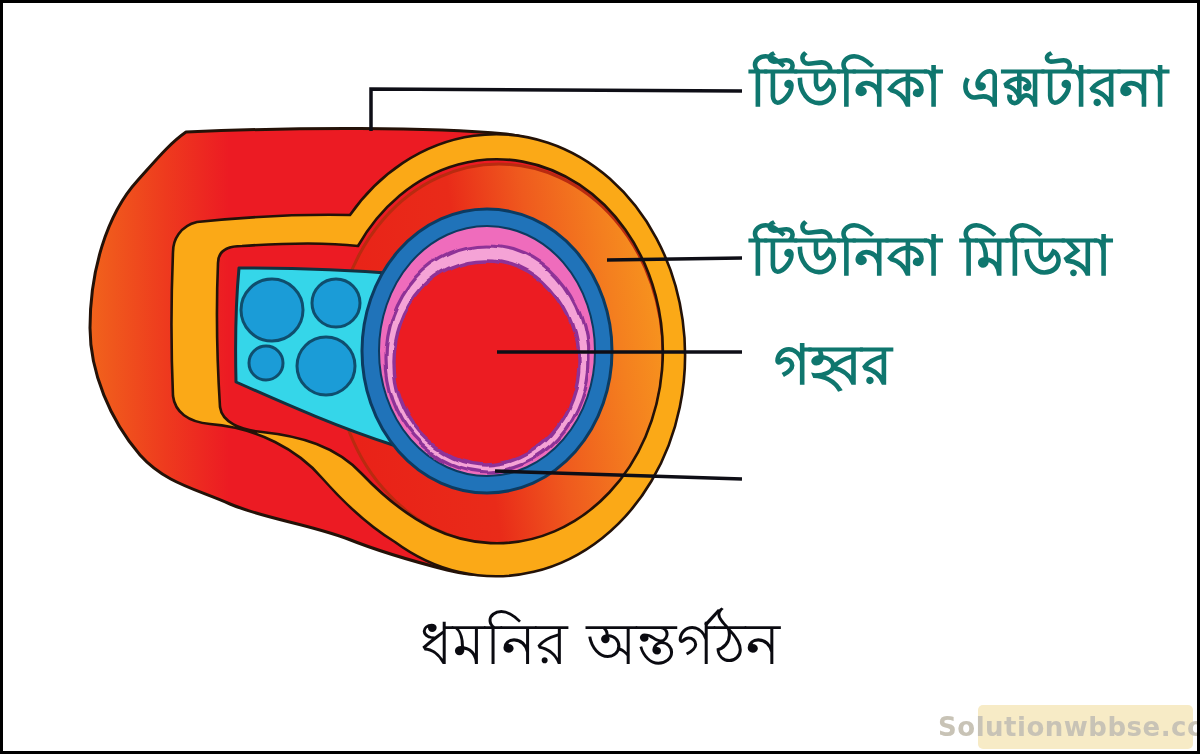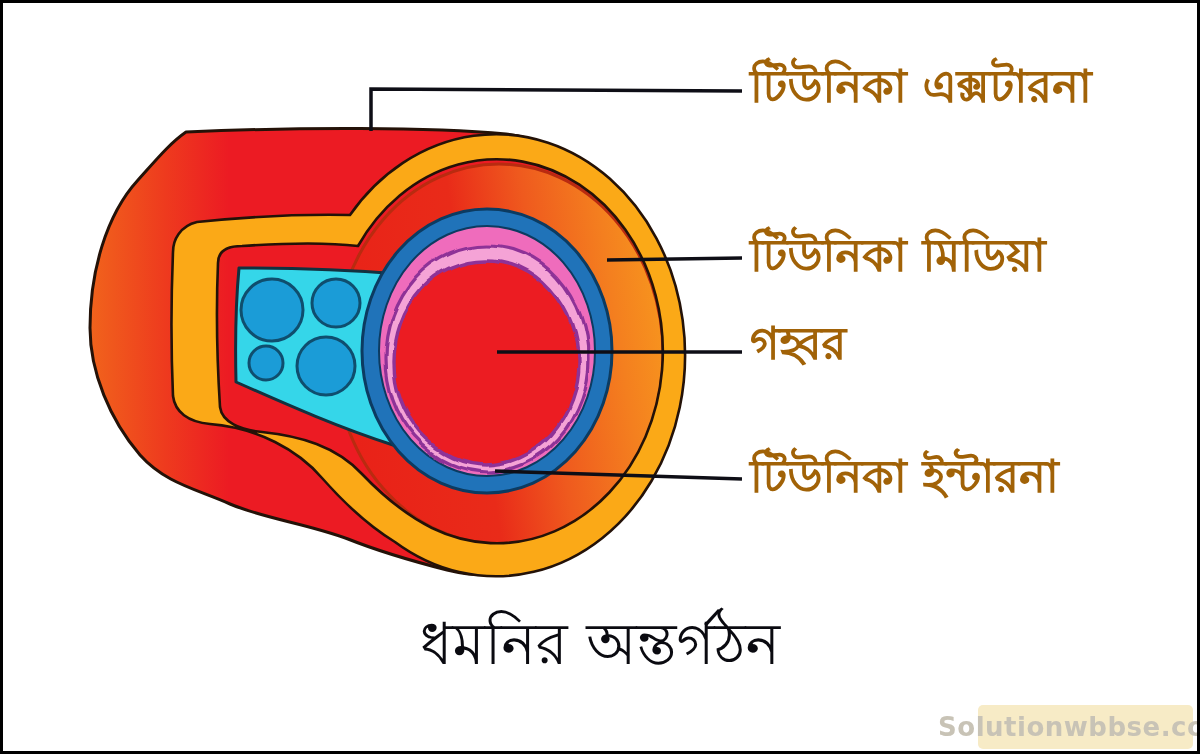--- a/index.html
+++ b/index.html
@@ -10,8 +10,8 @@
   #frame{position:absolute;inset:0;border:3px solid #000;pointer-events:none;z-index:30;}
   svg.diagram{position:absolute;left:0;top:0;z-index:5;}
   .label{
-    position:absolute;left:750px;z-index:20;color:#a16207;
-    font-size:45px;line-height:58px;font-weight:700;white-space:nowrap;
+    position:absolute;left:750px;z-index:20;color:#0f766e;
+    font-size:55px;line-height:58px;font-weight:700;white-space:nowrap;
   }
   .label.l1{top:58px;}
   .label.l2{top:227px;}

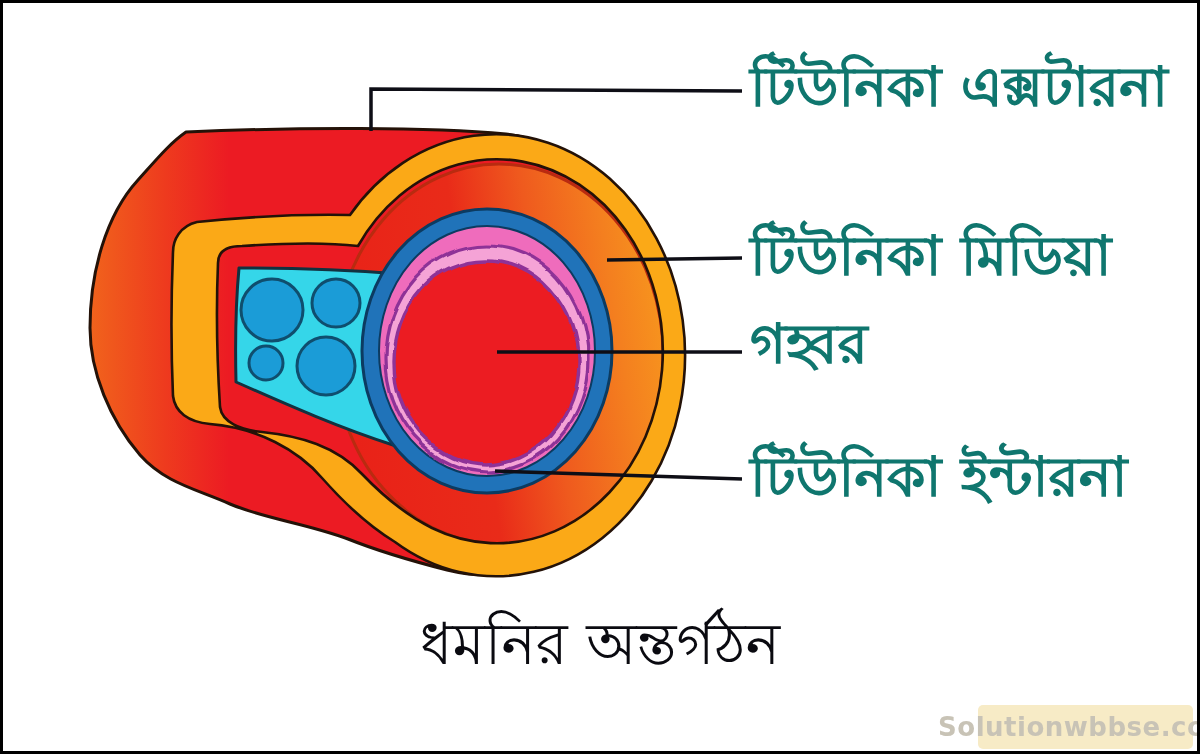--- a/index.html
+++ b/index.html
@@ -15,7 +15,7 @@
   }
   .label.l1{top:58px;}
   .label.l2{top:227px;}
-  .label.l3{top:315px;}
+  .label.l3{top:336px;margin-left:24px;}
   .label.l4{top:448px;}
   .title{
     position:absolute;left:0;top:608px;width:1200px;text-align:center;z-index:20;

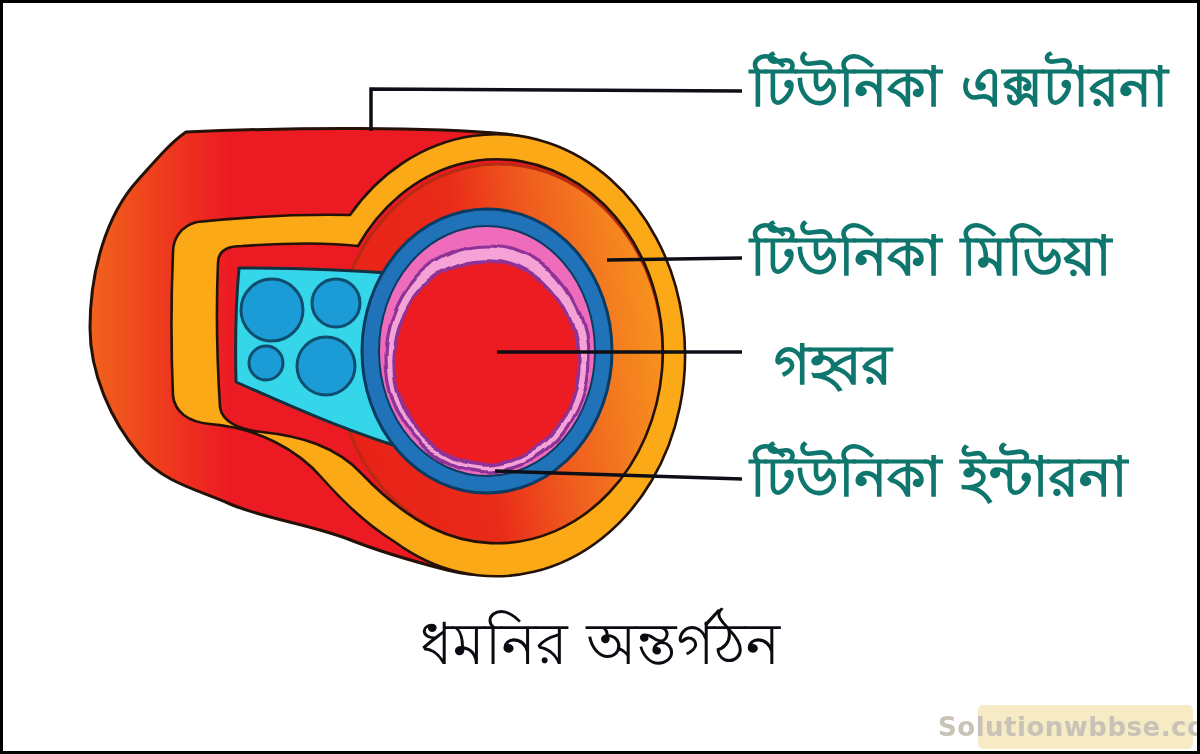--- a/index.html
+++ b/index.html
@@ -104,7 +104,6 @@
   <div class="label l1">টিউনিকা এক্সটারনা</div>
   <div class="label l2">টিউনিকা মিডিয়া</div>
   <div class="label l3">গহ্বর</div>
-  <div class="label l4">টিউনিকা ইন্টারনা</div>
 
   <div class="title">ধমনির অন্তর্গঠন</div>
 

